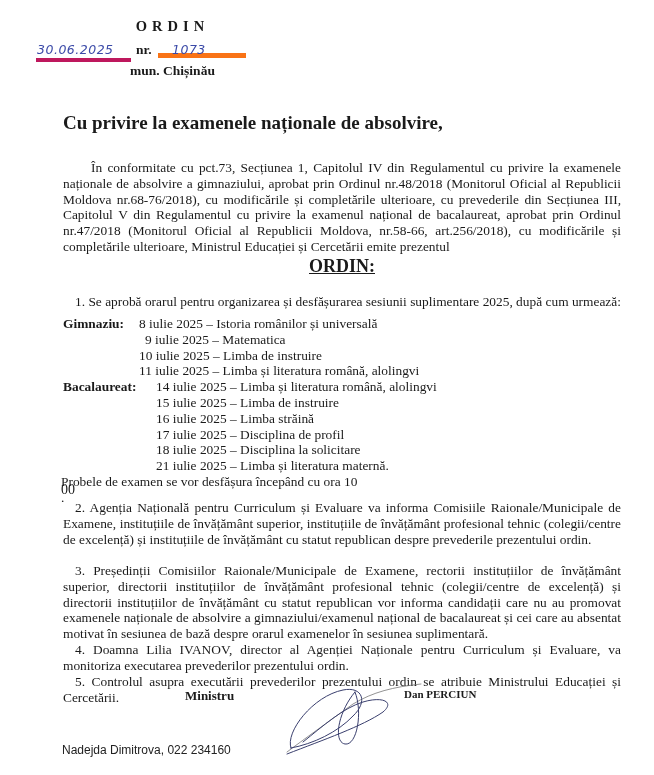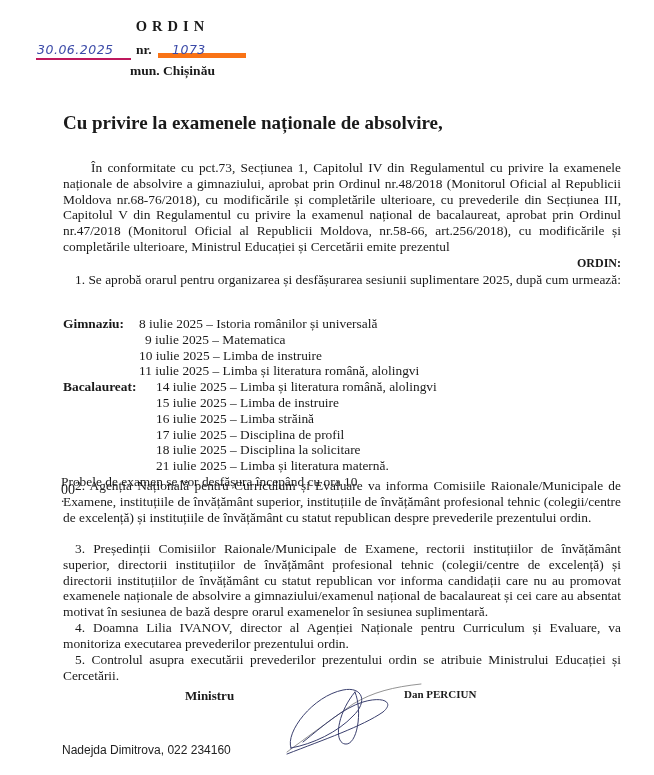--- a/index.html
+++ b/index.html
@@ -33,7 +33,7 @@
     }
     .date-field {
       position: absolute; left: 0; top: 0; width: 94px;
-      border-bottom: 2px solid #be185d; height: 16px;
+      border-bottom: 4px solid #be185d; height: 16px;
       padding-left: 1px;
     }
     .nr-label { position: absolute; left: 100px; top: 0; font-weight: bold; font-size: 13.5px; }

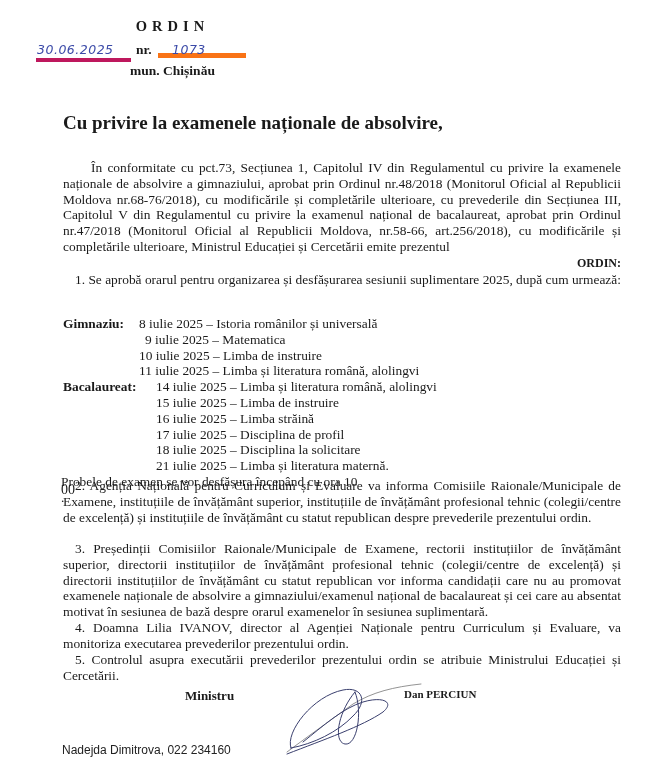--- a/index.html
+++ b/index.html
@@ -51,7 +51,7 @@
     }
     .p-indent { text-indent: 28px; }
     .p-item { text-indent: 12px; }
-    .order-heading { left: 63px; width: 558px; top: 256px; text-align: right; font-weight: bold; font-size: 12px; }
+    .order-heading { left: 63px; width: 558px; top: 256px; text-align: center; font-weight: bold; font-size: 18px; text-decoration: underline; }
     .schedule { left: 63px; line-height: 15.8px; }
     .sched-row { display: flex; height: 15.8px; white-space: nowrap; }
     .sched-label { font-weight: bold; }

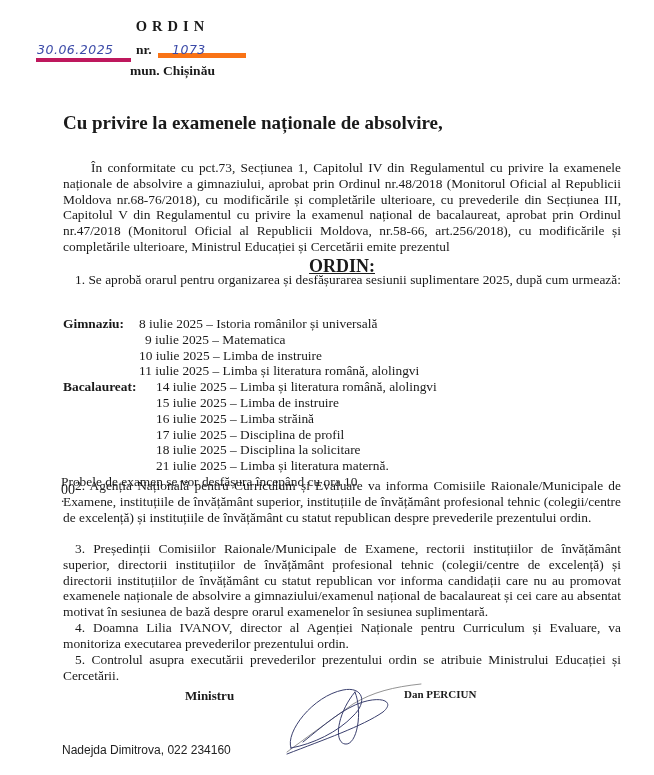--- a/index.html
+++ b/index.html
@@ -50,7 +50,7 @@
       text-align: justify;
     }
     .p-indent { text-indent: 28px; }
-    .p-item { text-indent: 12px; }
+    .p-item { text-indent: 12px; margin-top: 22px; }
     .order-heading { left: 63px; width: 558px; top: 256px; text-align: center; font-weight: bold; font-size: 18px; text-decoration: underline; }
     .schedule { left: 63px; line-height: 15.8px; }
     .sched-row { display: flex; height: 15.8px; white-space: nowrap; }

